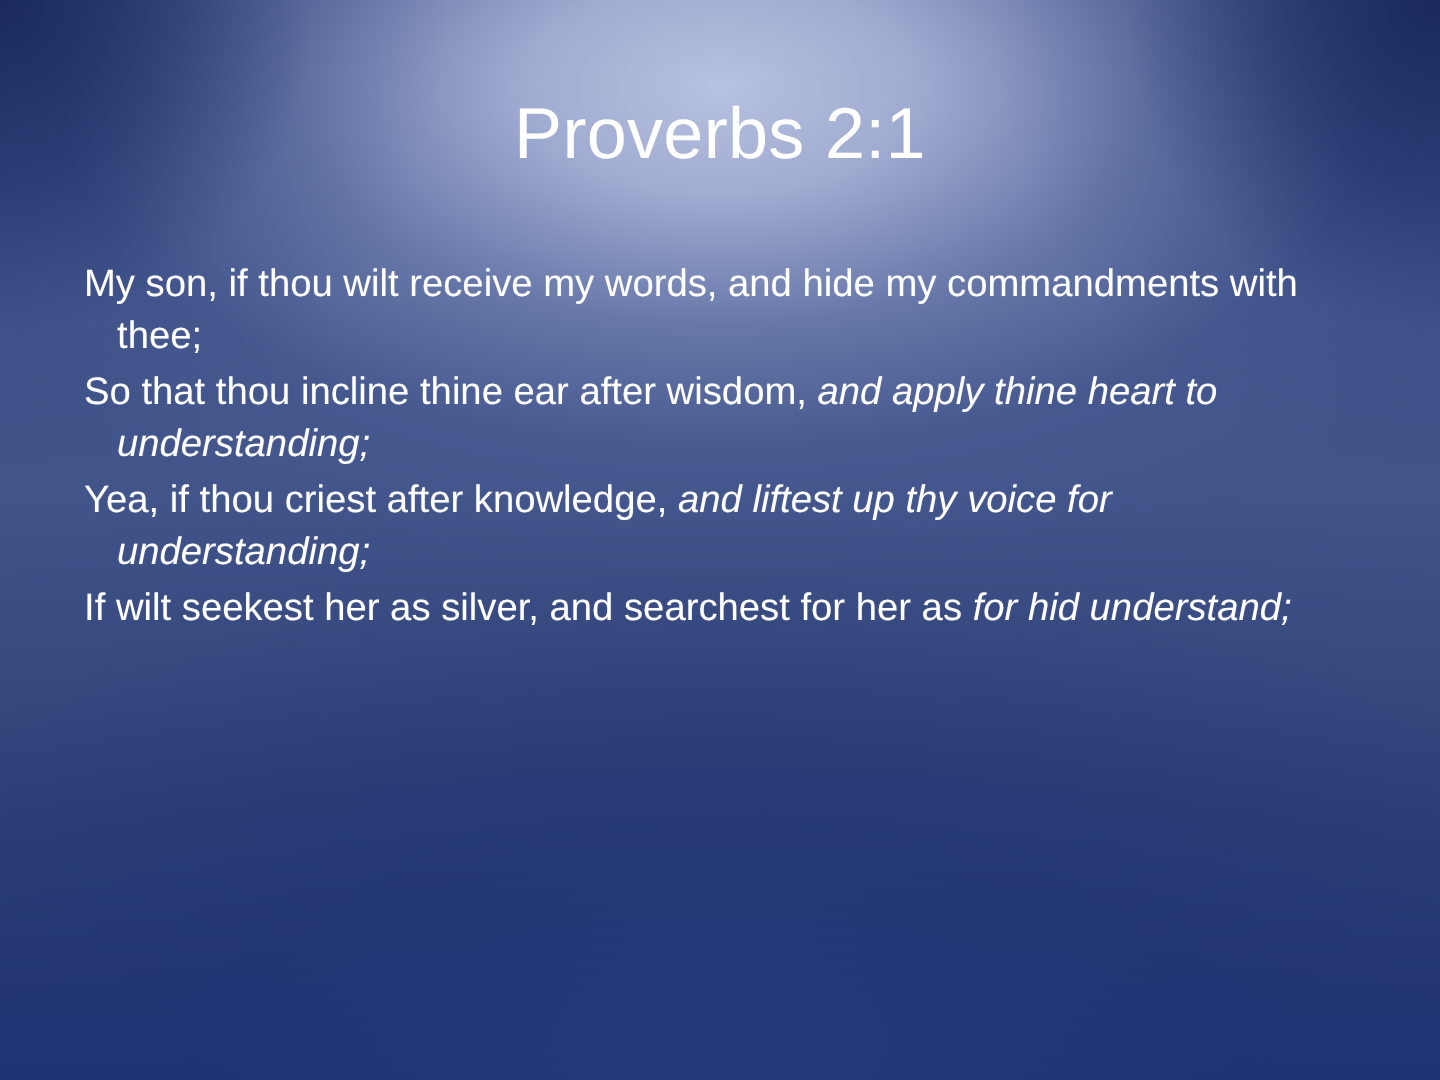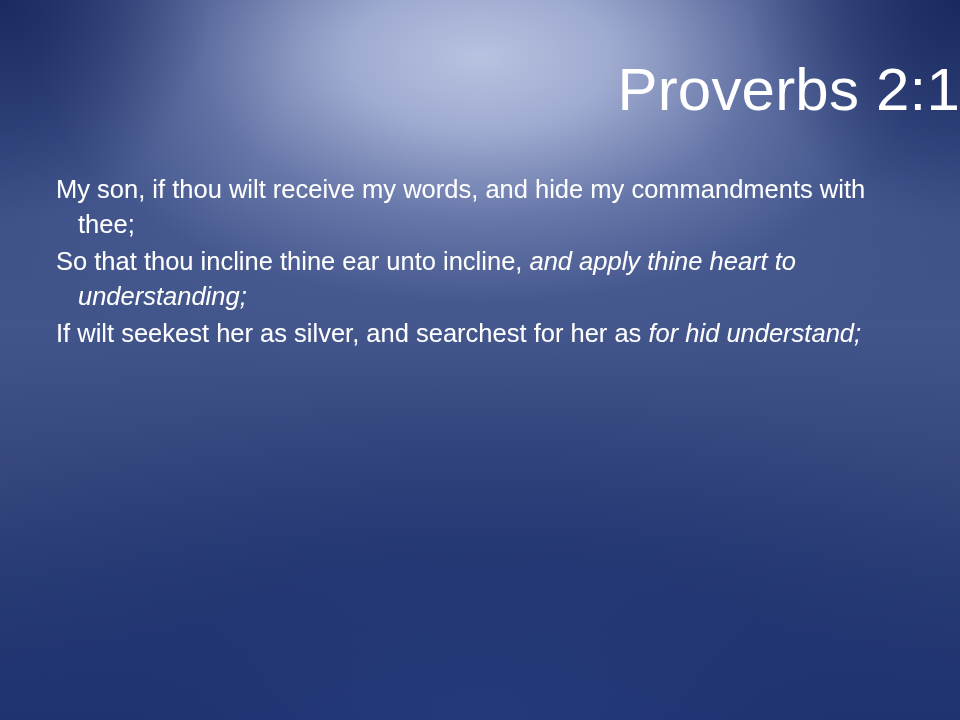--- a/index.html
+++ b/index.html
@@ -65,9 +65,9 @@
     left: 0;
     right: 0;
     top: 62px;
-    text-align: right;
+    text-align: center;
     color: #ffffff;
-    font-size: 60px;
+    font-size: 48px;
     font-weight: 400;
     line-height: 56px;
     letter-spacing: 0.2px;

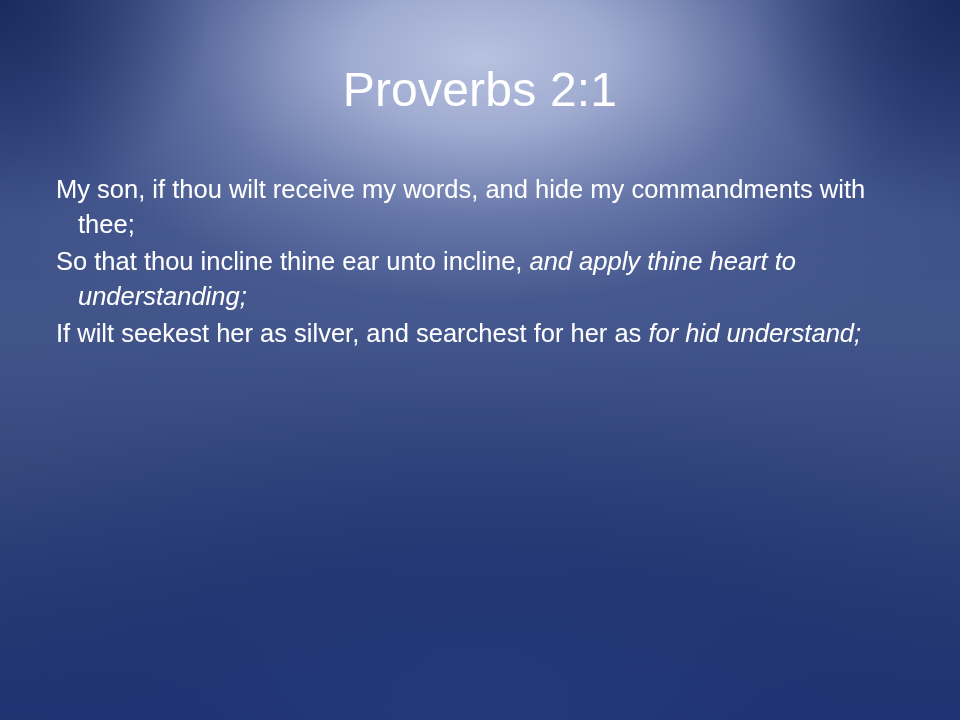--- a/index.html
+++ b/index.html
@@ -122,7 +122,7 @@
 
     <p class="verse-line"><span>My son, if thou wilt receive my words, and hide my commandments with thee;</span><em></em><span></span></p>
 
-    <p class="verse-line"><span>So that thou incline thine ear unto incline, </span><em>and apply thine heart to understanding;</em><span></span></p>
+    <p class="verse-line"><span>So that thou incline thine ear after wisdom, </span><em>and apply thine heart to understanding;</em><span></span></p>
 
 
     <p class="verse-line"><span>If wilt seekest her as silver, and searchest for her as </span><em>for hid understand;</em><span></span></p>

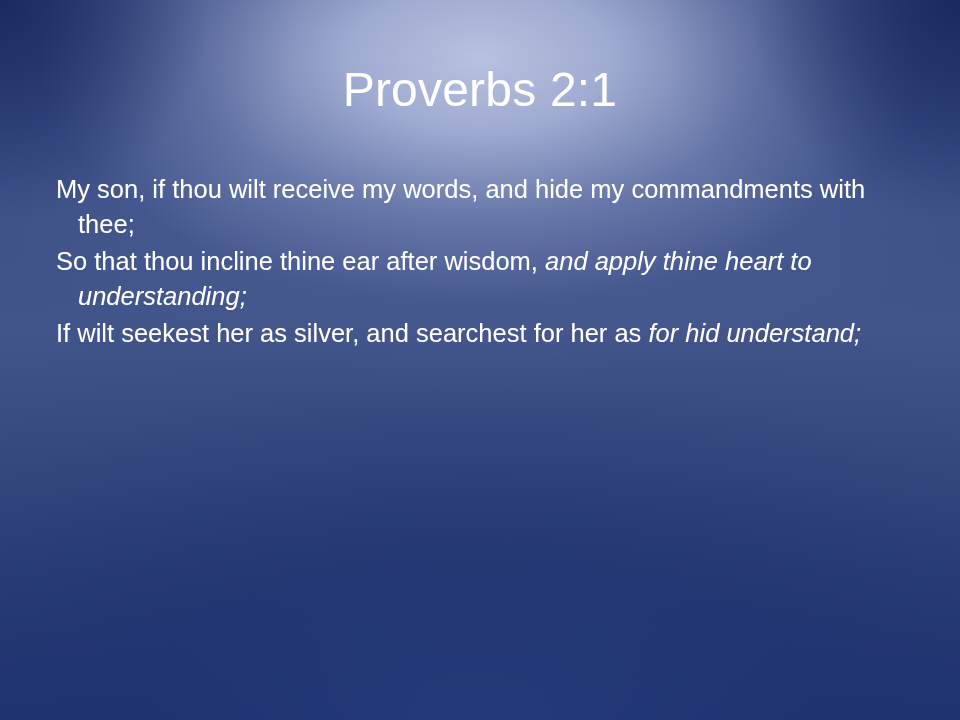--- a/index.html
+++ b/index.html
@@ -124,6 +124,7 @@
 
     <p class="verse-line"><span>So that thou incline thine ear after wisdom, </span><em>and apply thine heart to understanding;</em><span></span></p>
 
+    <p class="verse-line"><span>Yea, if thou criest after knowledge, </span><em>and liftest up thy voice for understanding;</em><span></span></p>
 
     <p class="verse-line"><span>If wilt seekest her as silver, and searchest for her as </span><em>for hid understand;</em><span></span></p>
 

